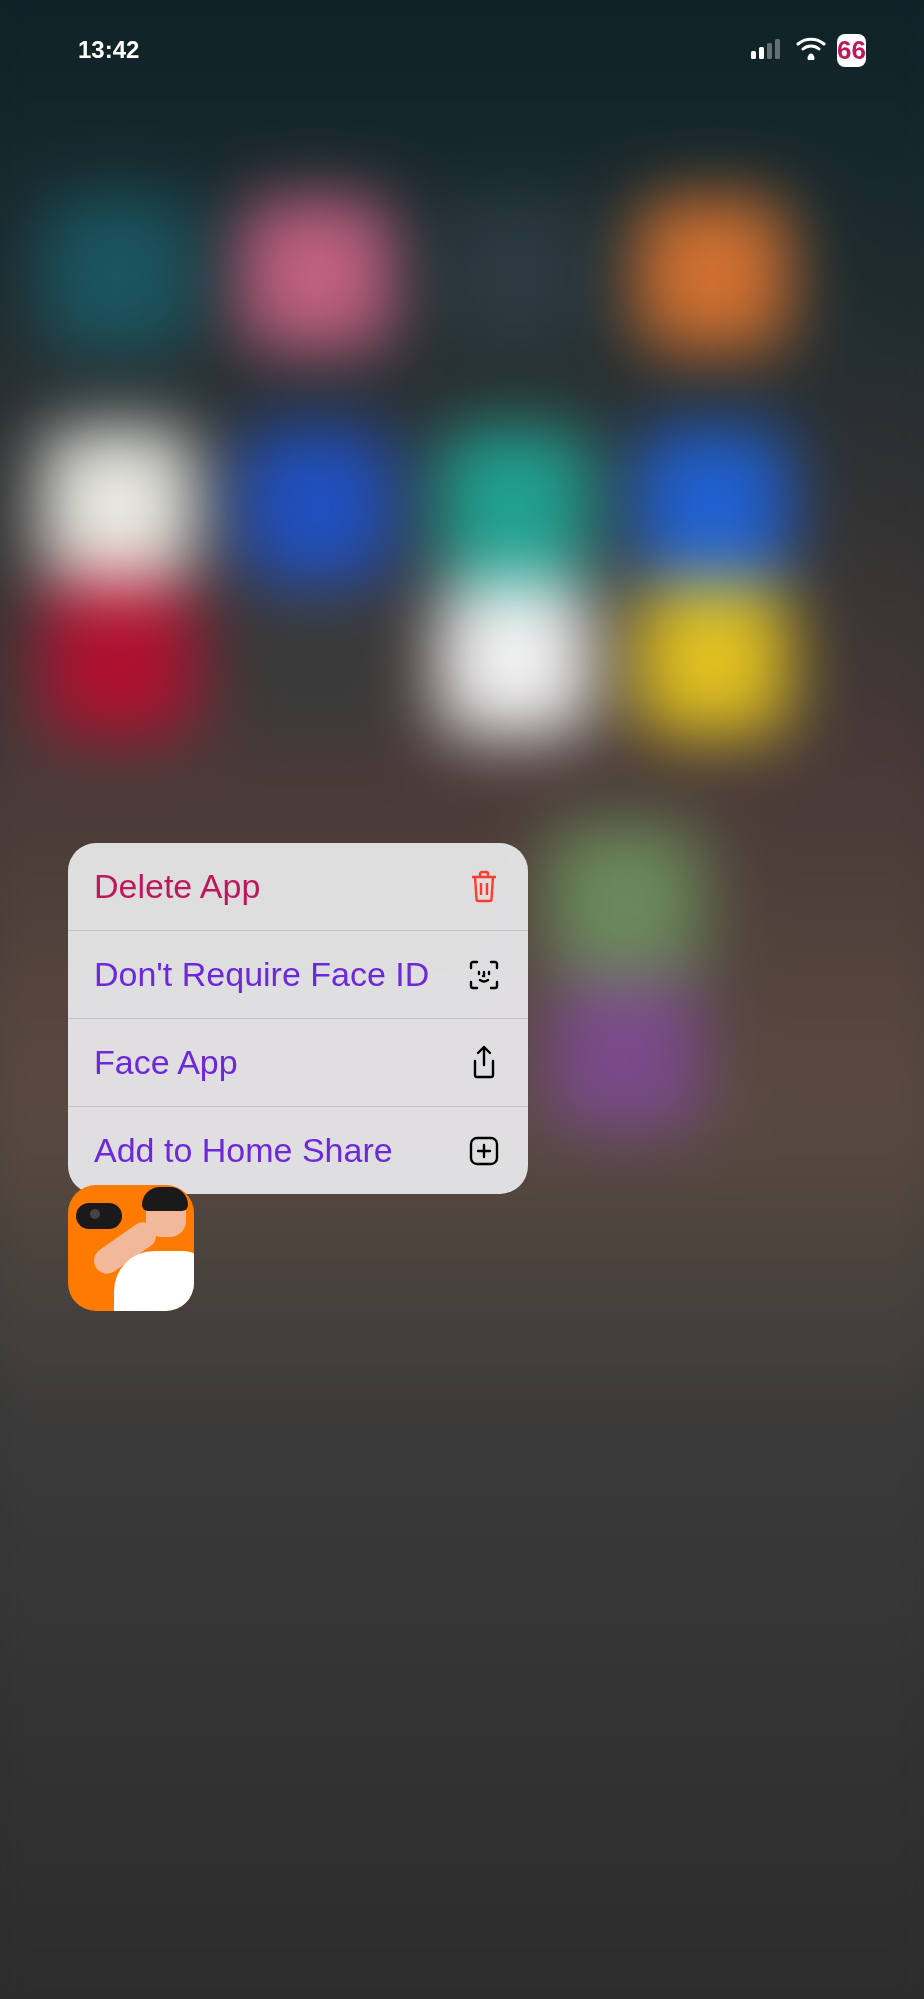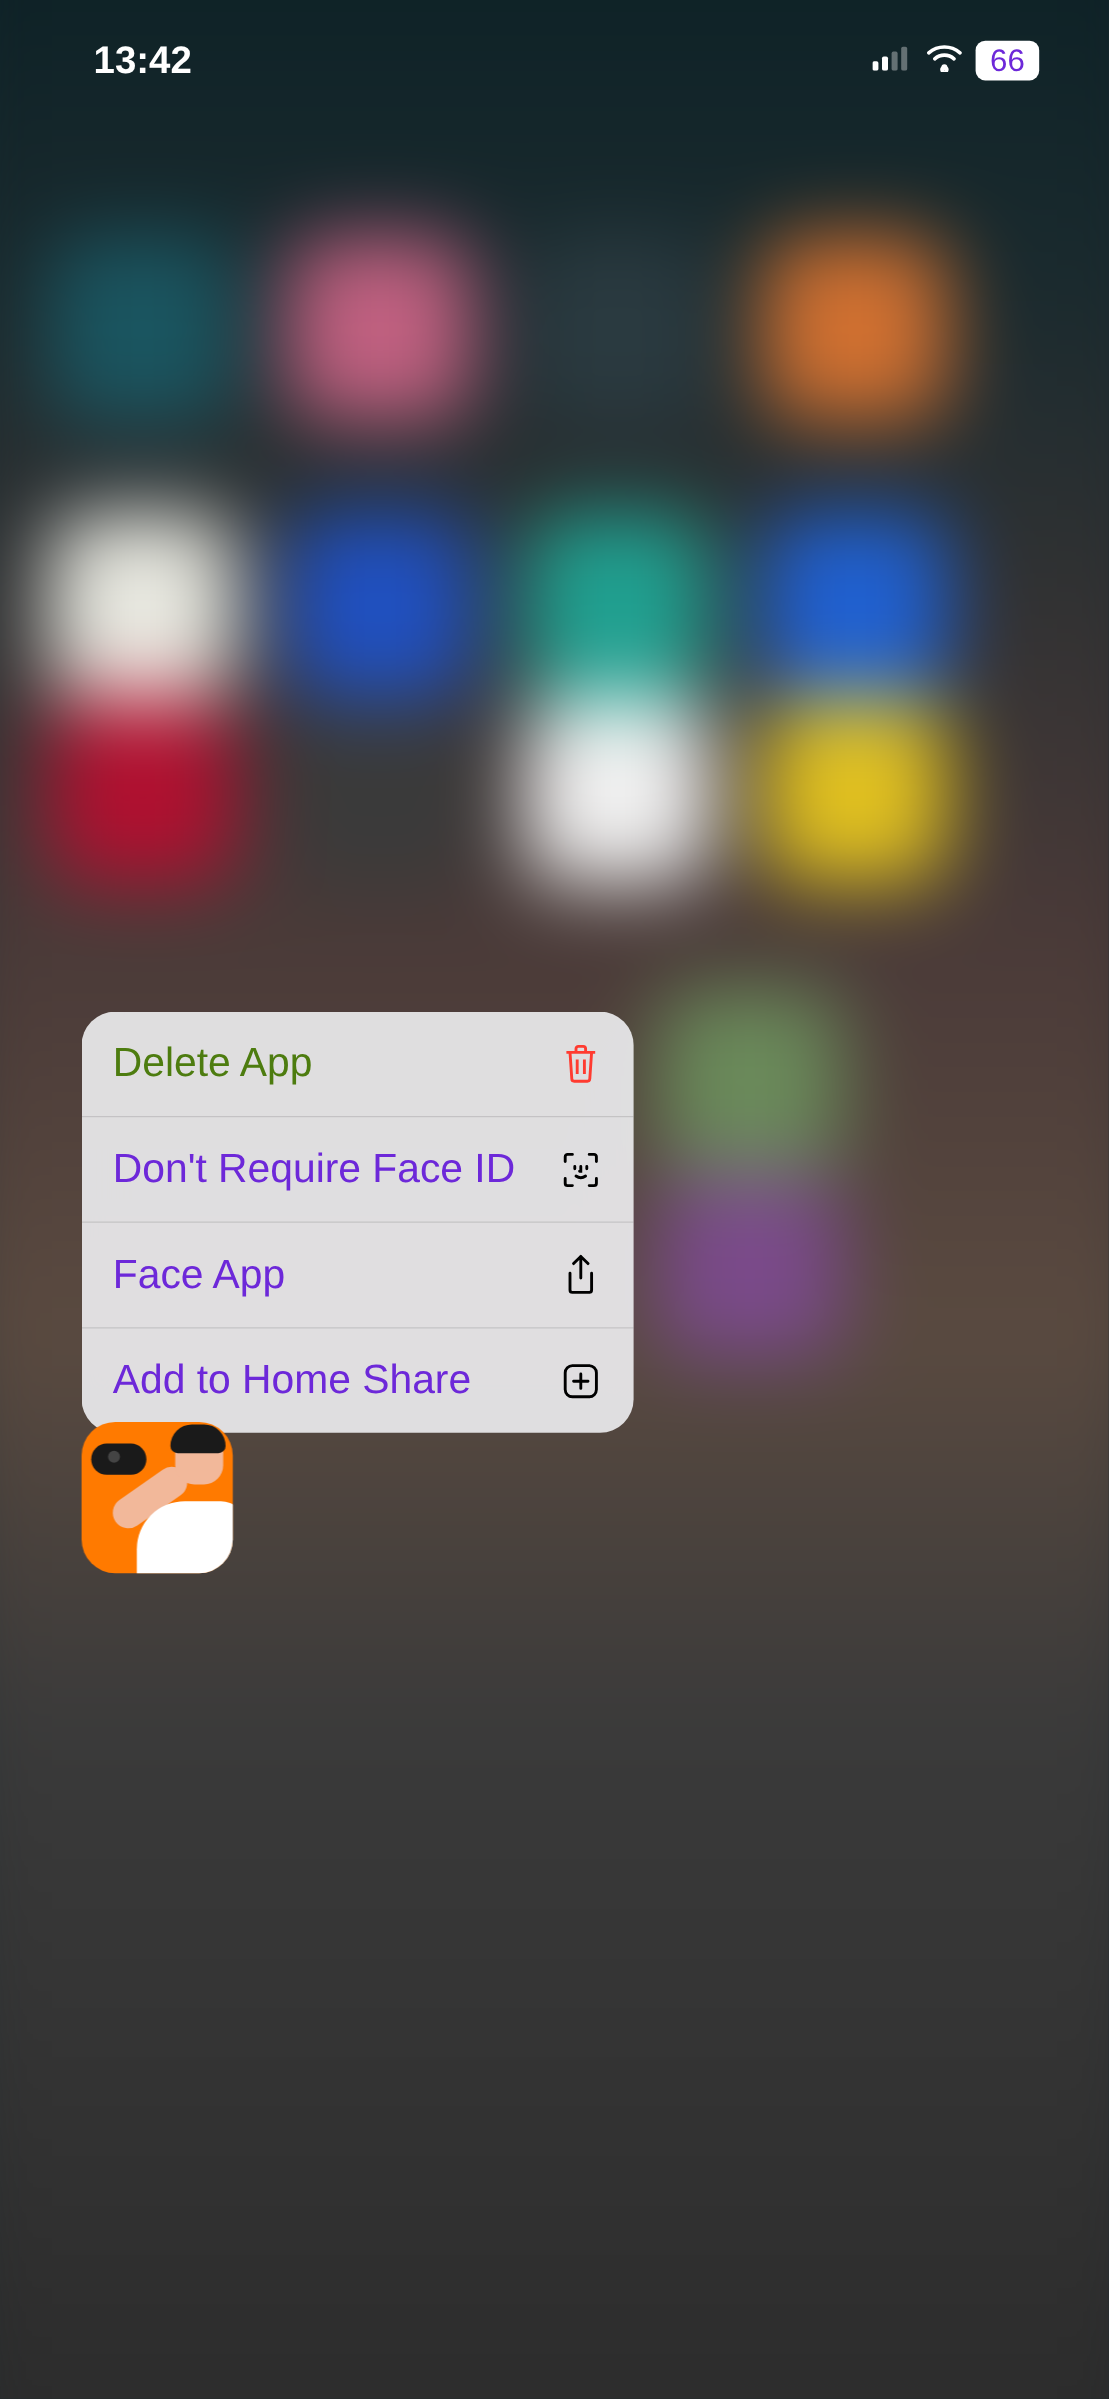--- a/index.html
+++ b/index.html
@@ -39,7 +39,7 @@
     color: #fff;
     z-index: 10;
   }
-  .status-time { font-size: 32px; font-weight: 600; }
+  .status-time { font-size: 24px; font-weight: 600; }
   .status-right { display: flex; align-items: center; gap: 10px; }
   .battery-badge {
     background: #fff;

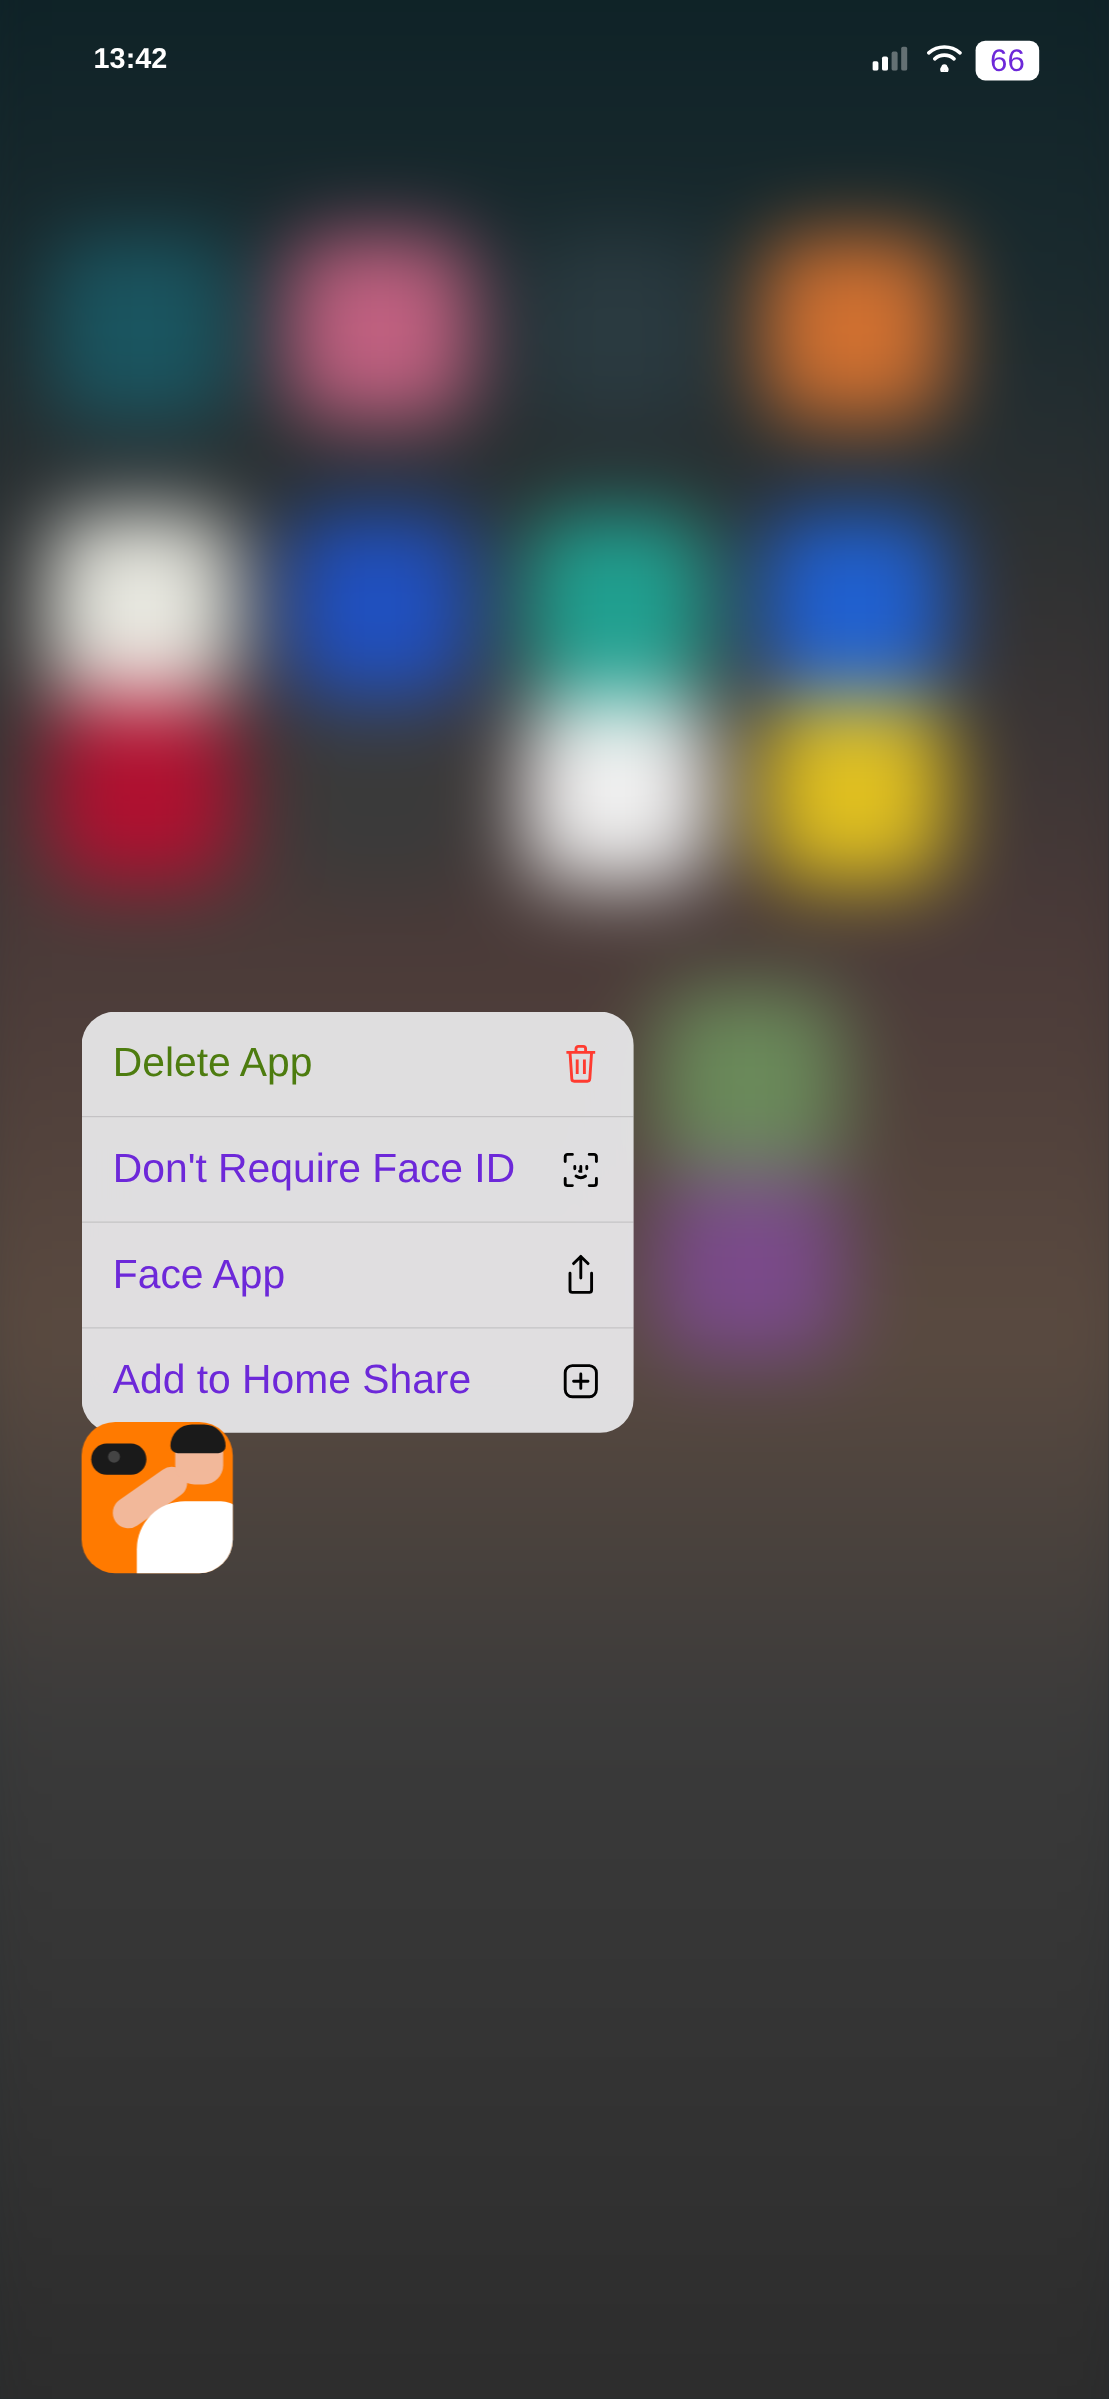--- a/index.html
+++ b/index.html
@@ -43,11 +43,11 @@
   .status-right { display: flex; align-items: center; gap: 10px; }
   .battery-badge {
     background: #fff;
-    color: #6d28d9;
+    color: #be185d;
     border-radius: 8px;
-    padding: 1px 12px;
+    padding: 1px 0;
     font-size: 26px;
-    font-weight: 400;
+    font-weight: 700;
     display: flex;
     align-items: center;
   }

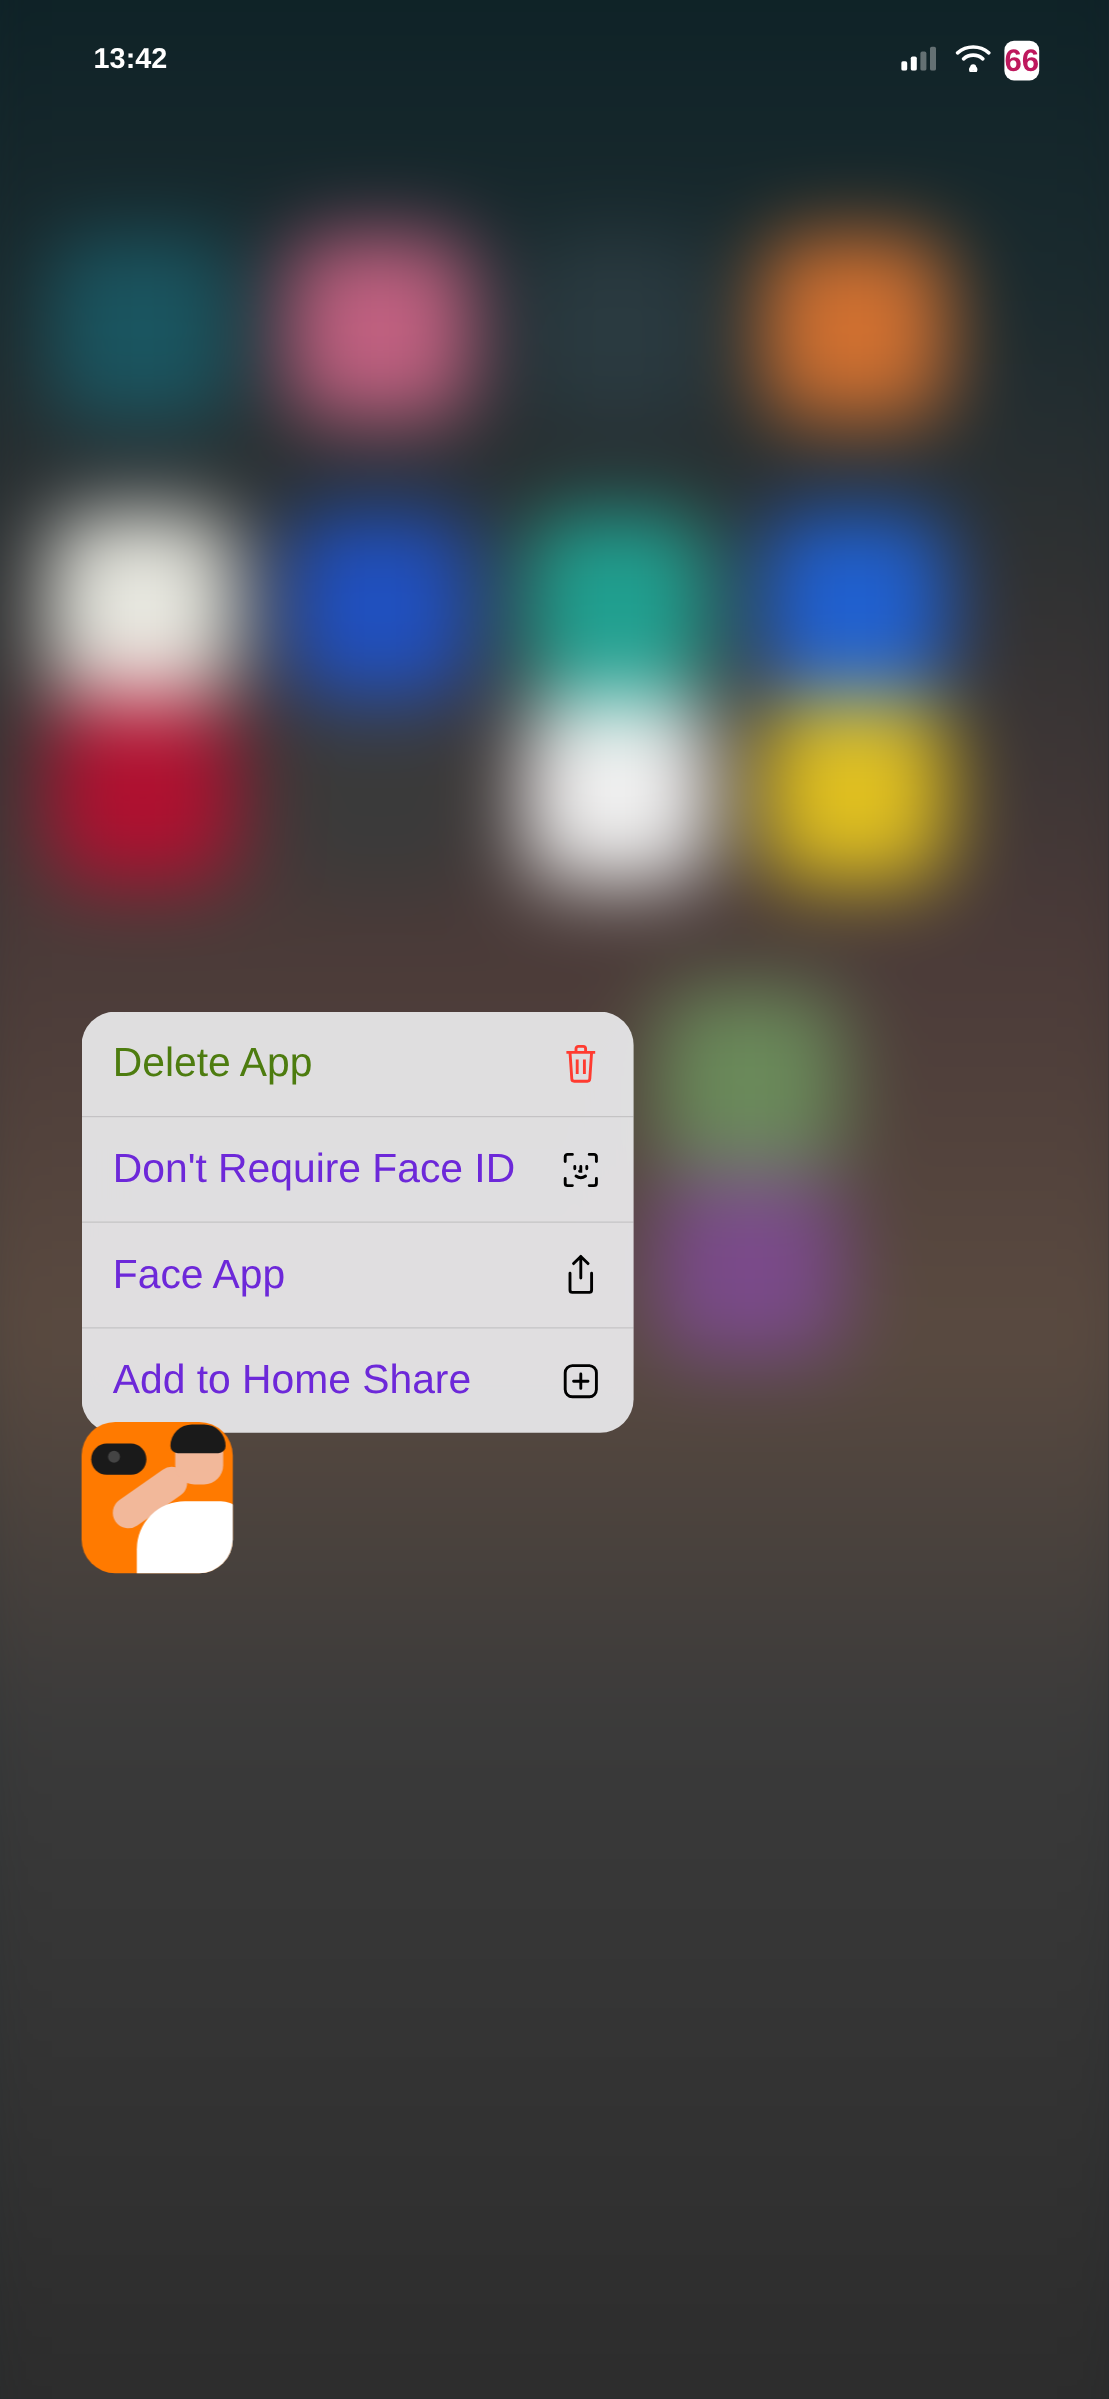--- a/index.html
+++ b/index.html
@@ -74,7 +74,7 @@
     border-bottom: 1px solid rgba(0,0,0,0.12);
   }
   .menu-item:last-child { border-bottom: none; }
-  .menu-item.destructive { color: #4d7c0f; }
+  .menu-item.destructive { color: #be185d; }
   .menu-icon { width: 36px; height: 36px; display:flex; align-items:center; justify-content:center; }
 
   

